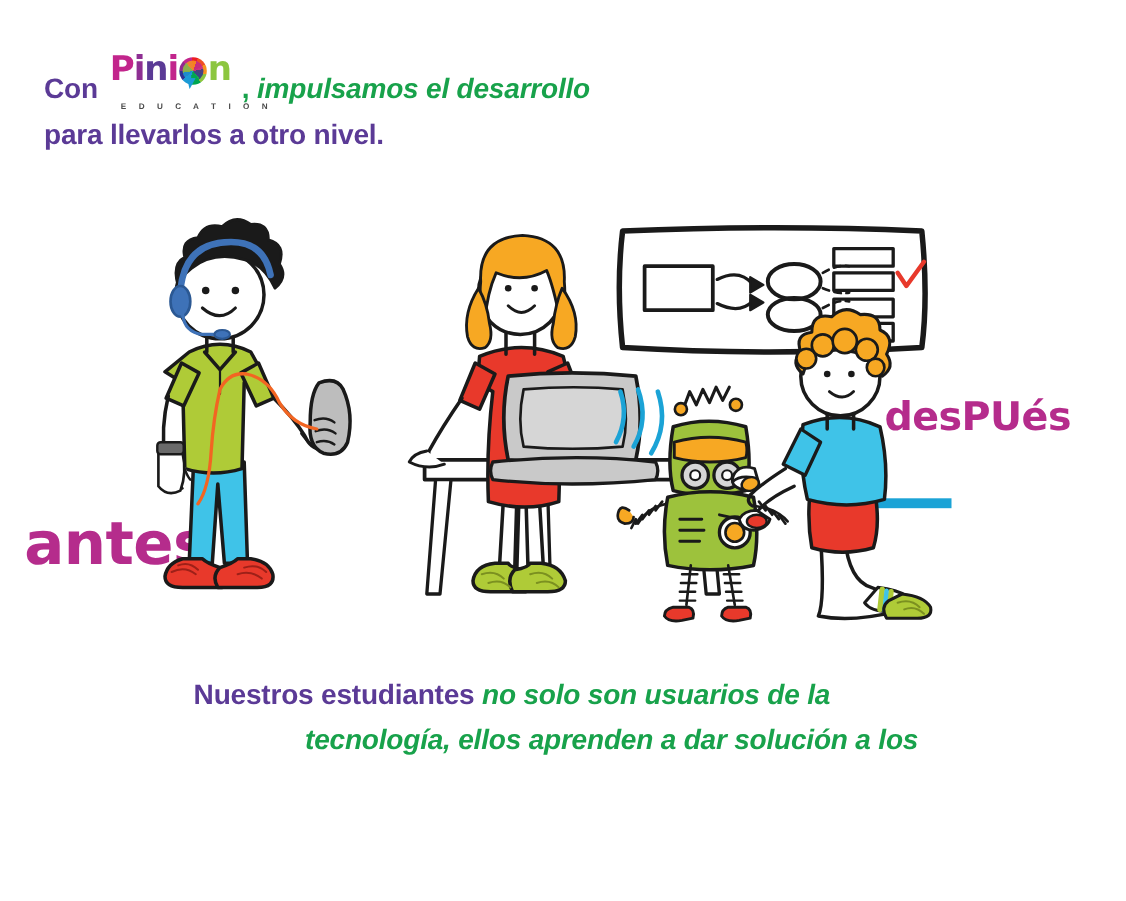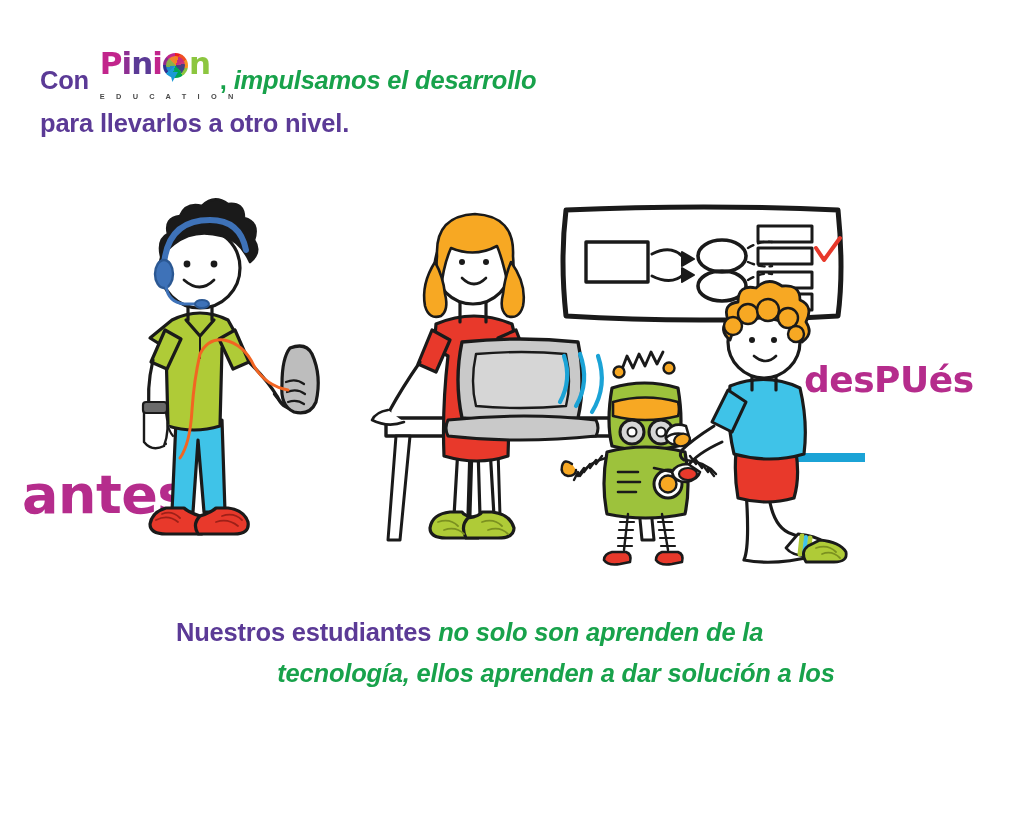--- a/index.html
+++ b/index.html
@@ -80,7 +80,7 @@
     clip-path:polygon(0 0,100% 0,30% 100%);
   }
   .logo-sub{
-    position:absolute;left:0;top:26px;
+    position:absolute;left:10px;top:26px;
     font-size:7.4px;letter-spacing:4.6px;font-weight:bold;
     color:#4A4A4A;white-space:nowrap;
     font-family:"Liberation Sans",sans-serif;

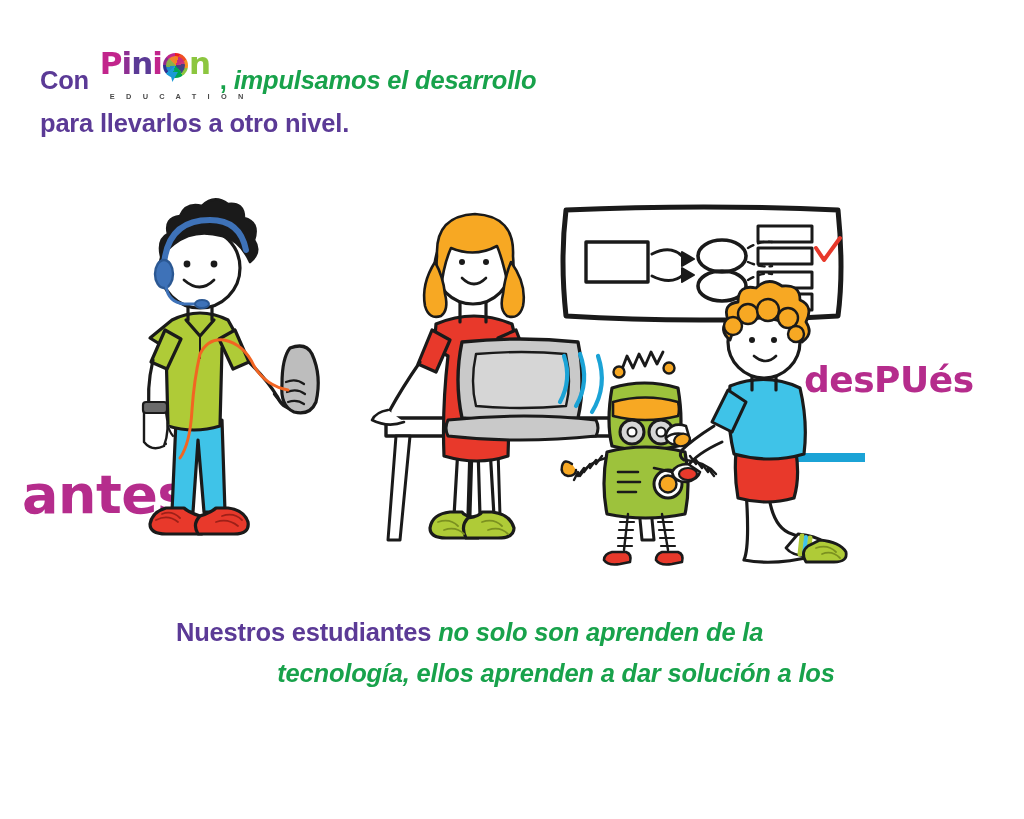--- a/index.html
+++ b/index.html
@@ -338,7 +338,7 @@
   <div class="footer">
     <span class="ln l1">
       <span class="purple">Nuestros estudiantes</span>
-      <span class="green">no solo son aprenden de la</span>
+      <span class="green">no solo son usuarios de la</span>
     </span>
     <span class="ln l2">
       <span class="green">tecnología, ellos aprenden a dar solución a los</span>

